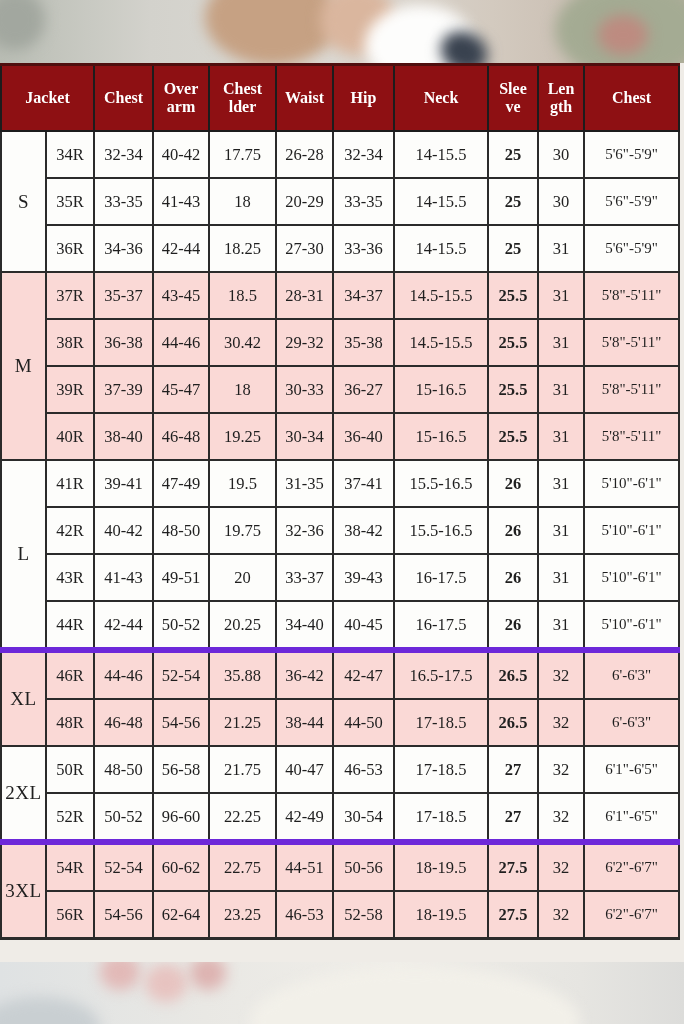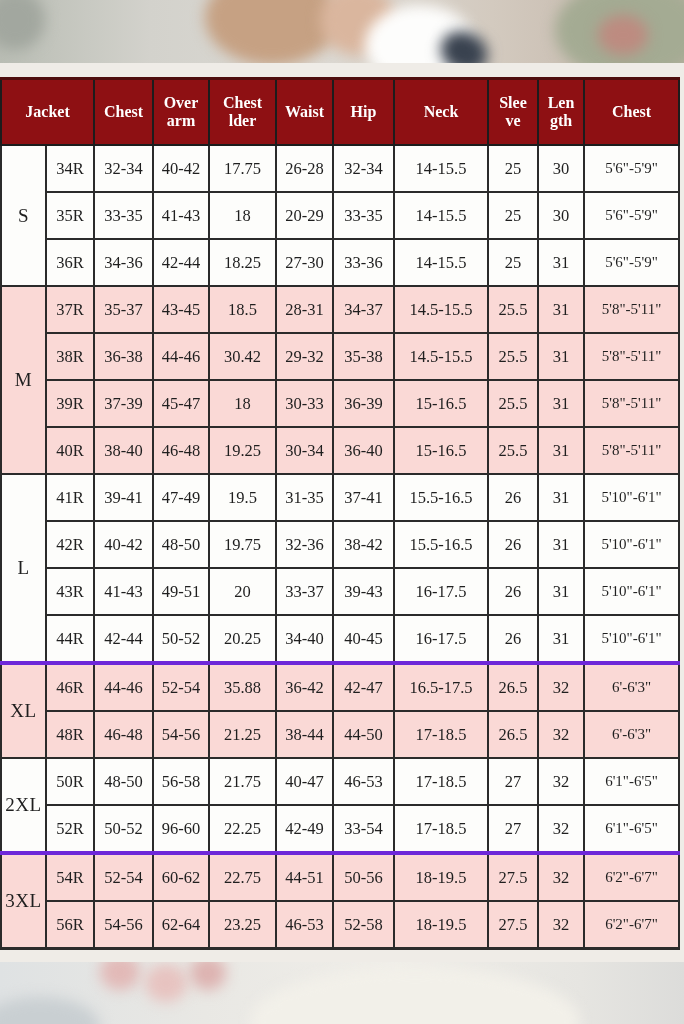--- a/index.html
+++ b/index.html
@@ -28,7 +28,7 @@
   .b-shadow{left:-20px;top:35px;width:120px;height:60px;background:#c9cfd2;}
 
   
-  table{position:absolute;top:77px;left:0;width:678px;border-collapse:collapse;
+  table{position:absolute;top:63px;left:0;width:678px;border-collapse:collapse;
         table-layout:fixed;border-top:3px solid #4f0e0e;border-bottom:3px solid #2b2b2b;
         border-left:2px solid #2b2b2b;border-right:2px solid #2b2b2b;}
   th{background:#8e1013;color:#ffffff;font-weight:bold;font-size:16px;line-height:1.15;

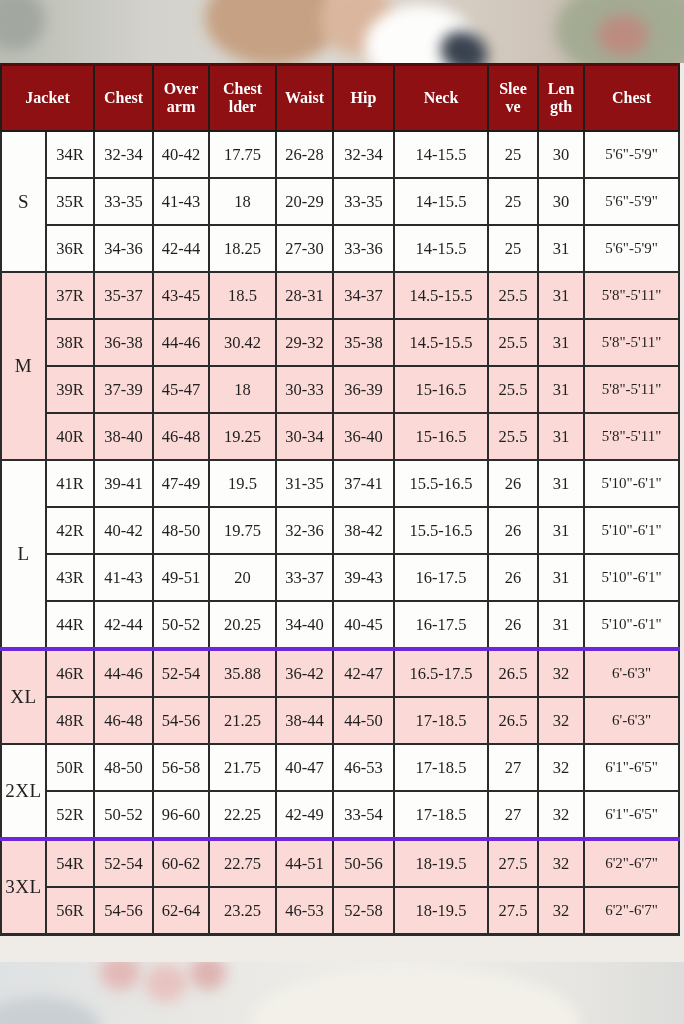--- a/index.html
+++ b/index.html
@@ -39,7 +39,7 @@
   tr.pink td{background:#fad9d6;}
   tr.sep td{border-top:4px solid #6d28d9;}
   td.grp{font-size:19px;letter-spacing:0.5px;}
-  td.bold{font-weight:normal;}
+  td.bold{font-weight:bold;}
   td.hgt{font-size:15px;}
 </style>
 </head>

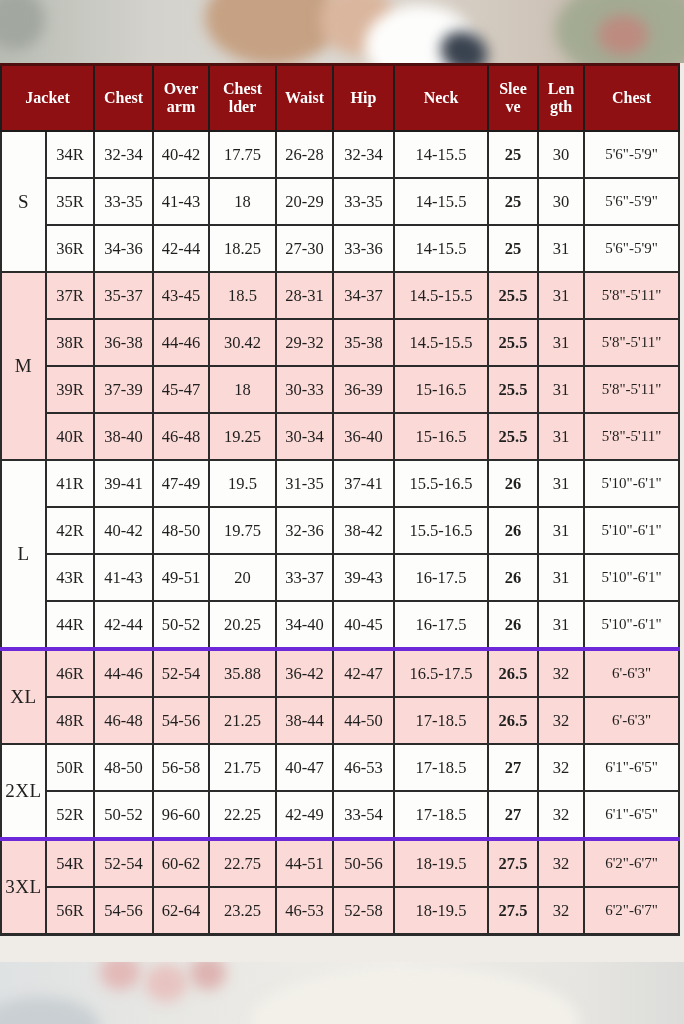--- a/index.html
+++ b/index.html
@@ -154,7 +154,7 @@
           <td>45-47</td>
           <td>18</td>
           <td>30-33</td>
-          <td>36-39</td>
+          <td>36-27</td>
           <td>15-16.5</td>
           <td class="bold">25.5</td>
           <td>31</td>

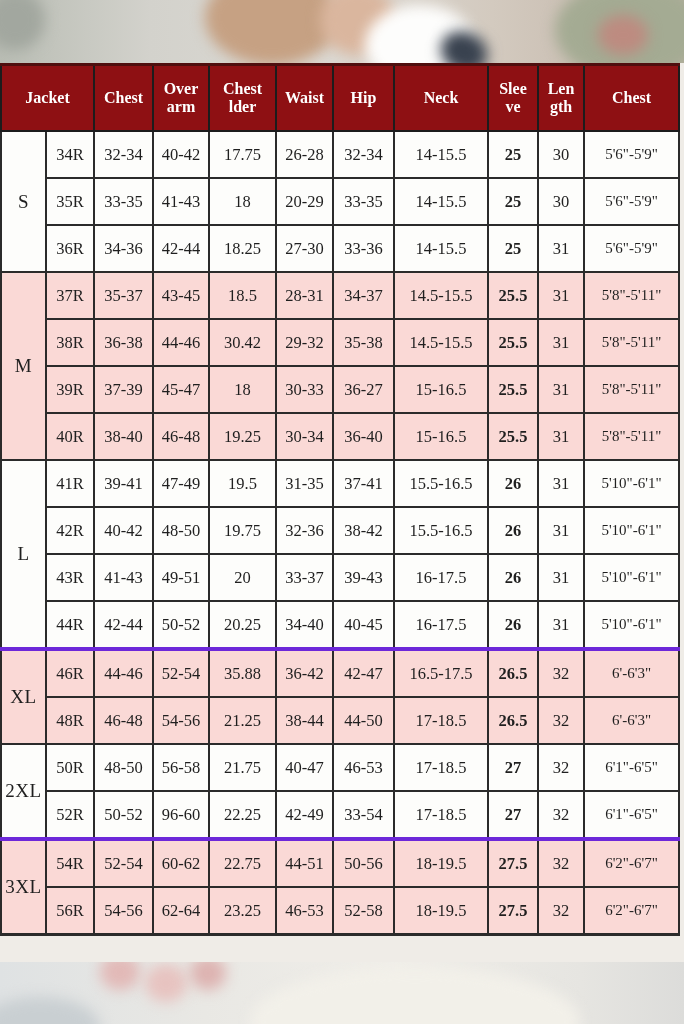--- a/index.html
+++ b/index.html
@@ -37,7 +37,7 @@
      font-size:16.5px;color:#1f1f1f;padding:0 1px;white-space:nowrap;overflow:hidden;}
   tr.white td{background:#fdfdfb;}
   tr.pink td{background:#fad9d6;}
-  tr.sep td{border-top:4px solid #6d28d9;}
+  tr.sep td{border-top:6px solid #6d28d9;}
   td.grp{font-size:19px;letter-spacing:0.5px;}
   td.bold{font-weight:bold;}
   td.hgt{font-size:15px;}

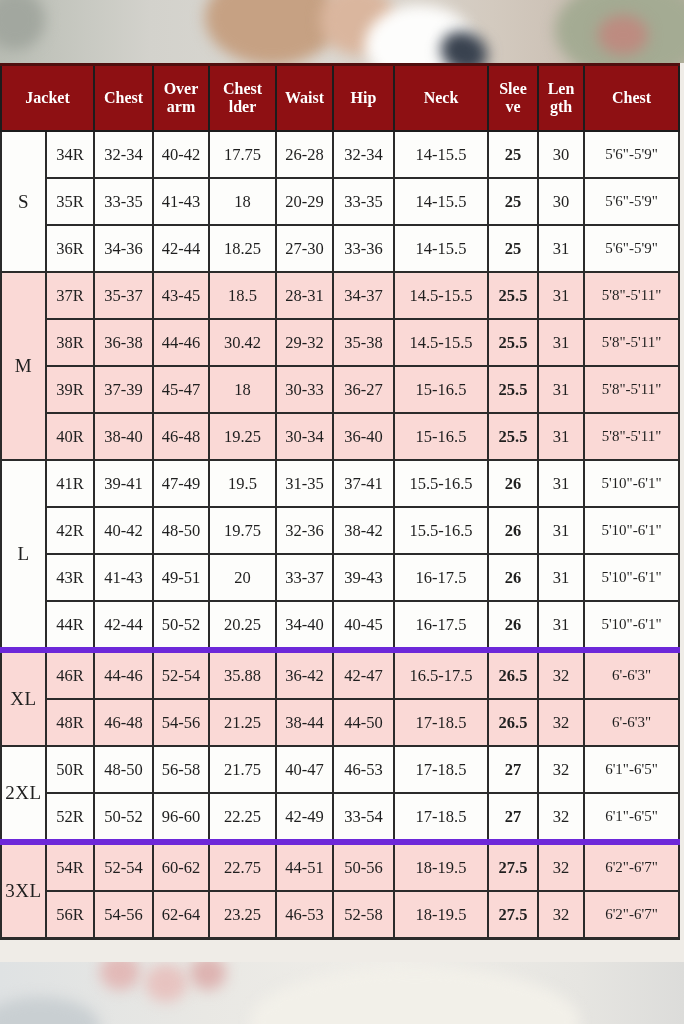--- a/index.html
+++ b/index.html
@@ -265,7 +265,7 @@
           <td>96-60</td>
           <td>22.25</td>
           <td>42-49</td>
-          <td>33-54</td>
+          <td>30-54</td>
           <td>17-18.5</td>
           <td class="bold">27</td>
           <td>32</td>

